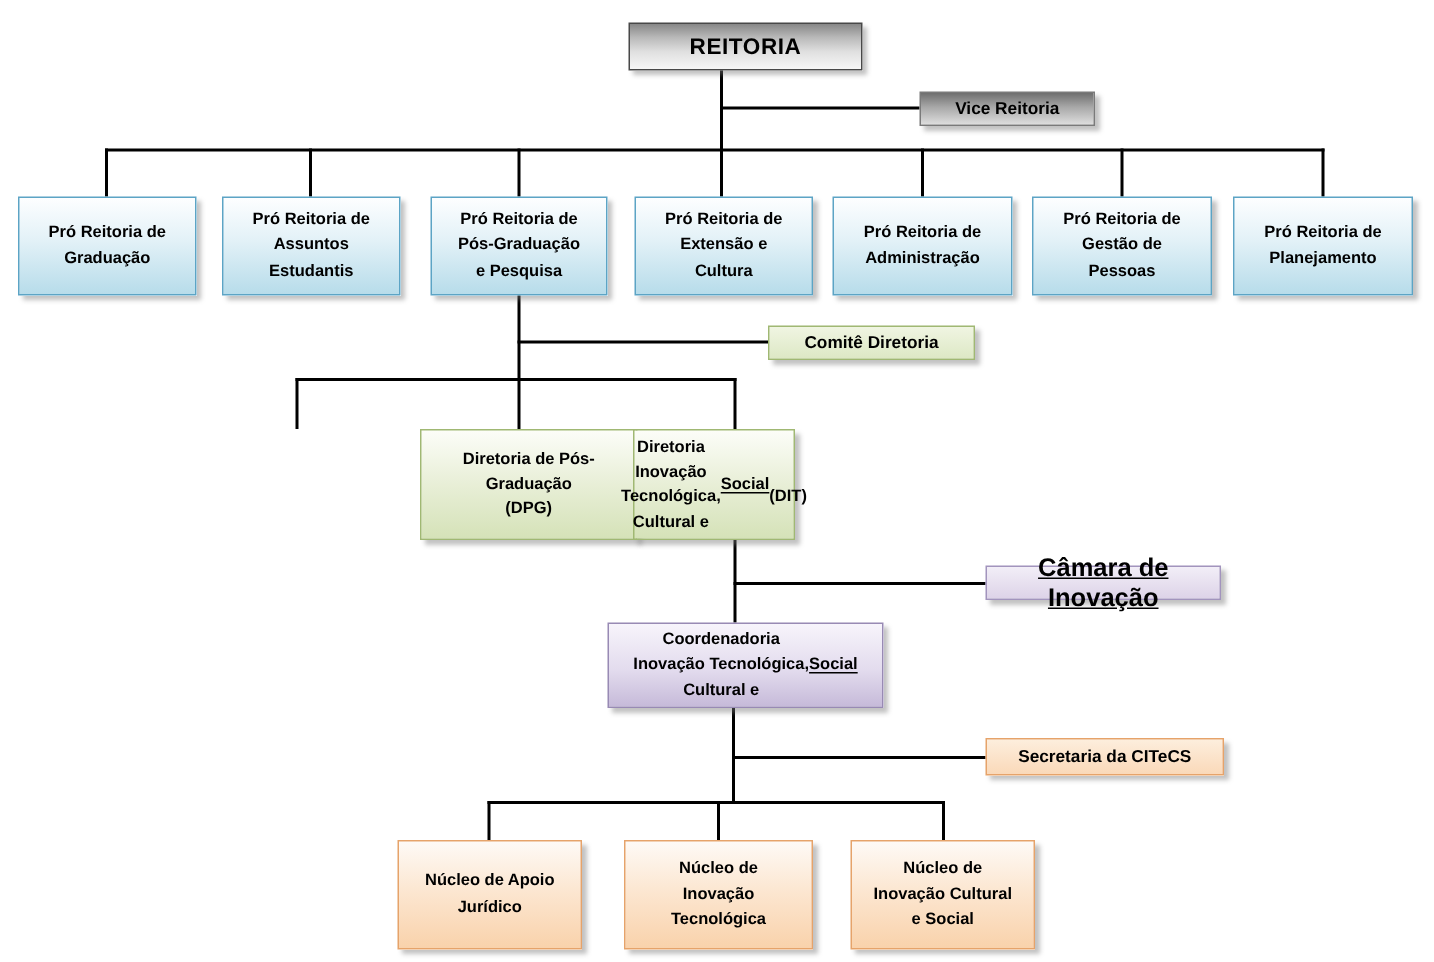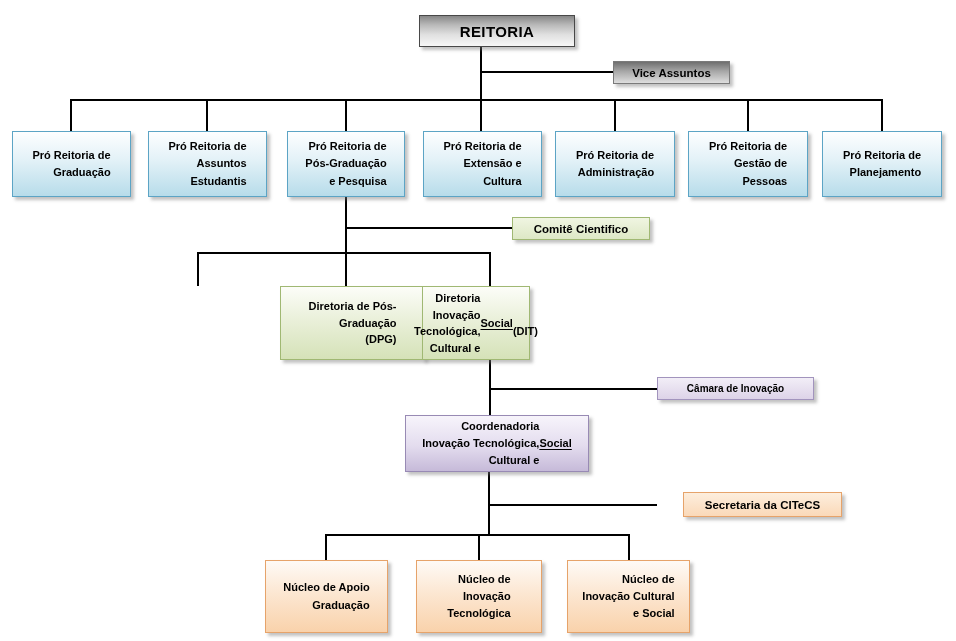--- a/index.html
+++ b/index.html
@@ -12,7 +12,7 @@
     text-align:center; font-weight:700; color:#000000;
     white-space:pre-line; padding:1px 2px;
   }
-  .shadow   { box-shadow:3px 3px 3px rgba(120,120,120,0.45);text-align:right; }
+  .shadow   { box-shadow:3px 3px 3px rgba(120,120,120,0.45); }
 
   .root-box { background:linear-gradient(180deg,#878787 0%,#b9b9b9 30%,#e0e0e0 62%,#f7f7f7 100%);
               border:1px solid #484848; font-size:15px; letter-spacing:0.4px; }

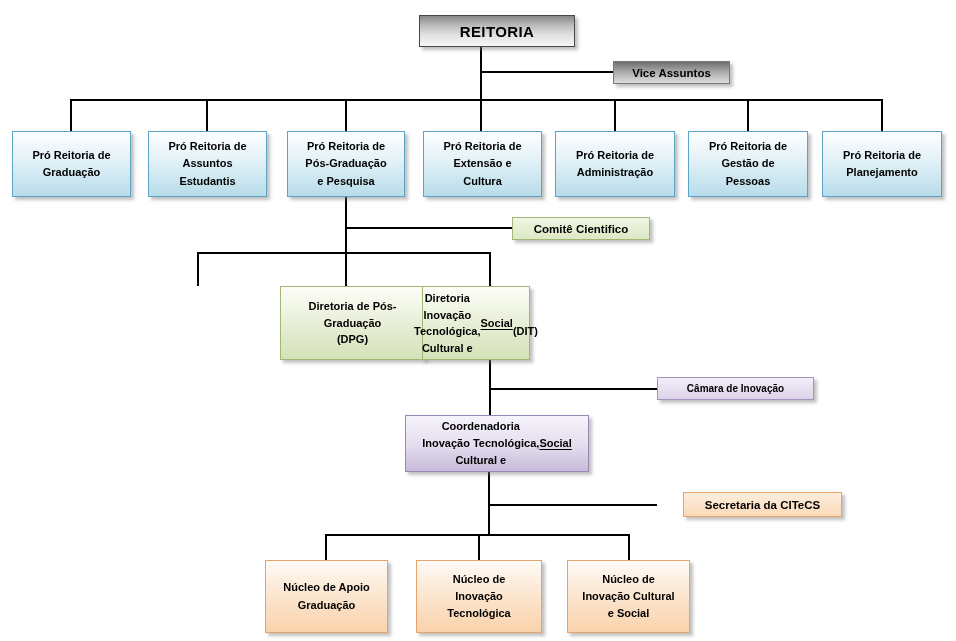--- a/index.html
+++ b/index.html
@@ -70,7 +70,7 @@
 
   <div class="box root-box shadow" style="left:419px;top:15px;width:156px;height:32px">REITORIA</div>
 
-  <div class="box vice-box shadow" style="left:613px;top:61px;width:117px;height:23px">Vice Assuntos</div>
+  <div class="box vice-box shadow" style="left:613px;top:61px;width:117px;height:23px">Vice Reitoria</div>
 
   <div class="box blue-box shadow" style="left:12px;top:131px;width:119px;height:66px">Pró Reitoria de
 Graduação</div>

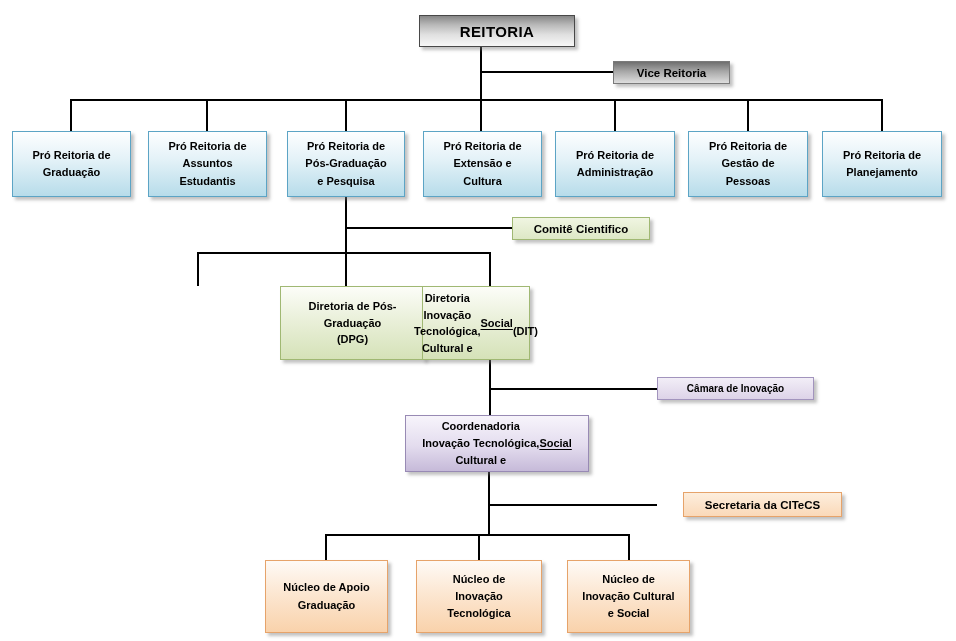--- a/index.html
+++ b/index.html
@@ -91,7 +91,7 @@
   <div class="box blue-box shadow" style="left:822px;top:131px;width:120px;height:66px">Pró Reitoria de
 Planejamento</div>
 
-  <div class="box comite-box shadow" style="left:512px;top:217px;width:138px;height:23px">Comitê Cientifico</div>
+  <div class="box comite-box shadow" style="left:512px;top:217px;width:138px;height:23px">Comitê Diretoria</div>
 
   <div class="box green-box shadow" style="left:280px;top:286px;width:145px;height:74px">Diretoria de Pós-
 Graduação

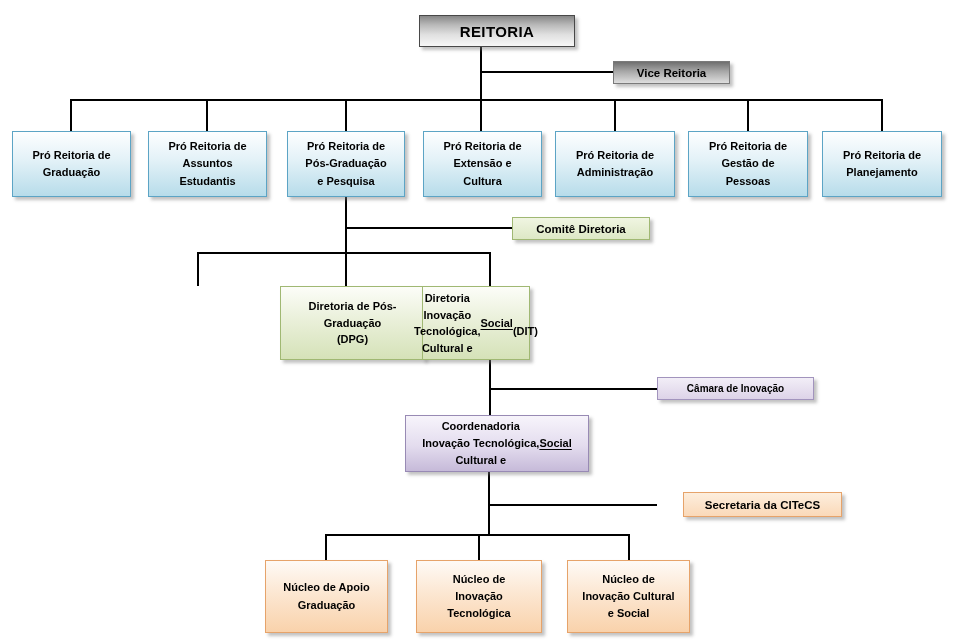--- a/index.html
+++ b/index.html
@@ -27,7 +27,7 @@
   .purple-box{ background:linear-gradient(180deg,#f7f4fb 0%,#e3dcee 55%,#c6bad9 100%);
               border:1px solid #988ab4; font-size:11px; line-height:1.55; }
   .camara-box{ background:linear-gradient(180deg,#f2eef7 0%,#ddd3e8 100%);
-              border:1px solid #a294bd; font-size:10px; }
+              border:1px solid #a294bd; font-size:17px;text-decoration:underline; }
   .orange-box{ background:linear-gradient(180deg,#fefaf6 0%,#fce7d2 45%,#f9d2ab 100%);
               border:1px solid #e6a36a; font-size:11px; line-height:1.55; }
   .secretaria-box{ background:linear-gradient(180deg,#fdeedd 0%,#fad9b9 100%);

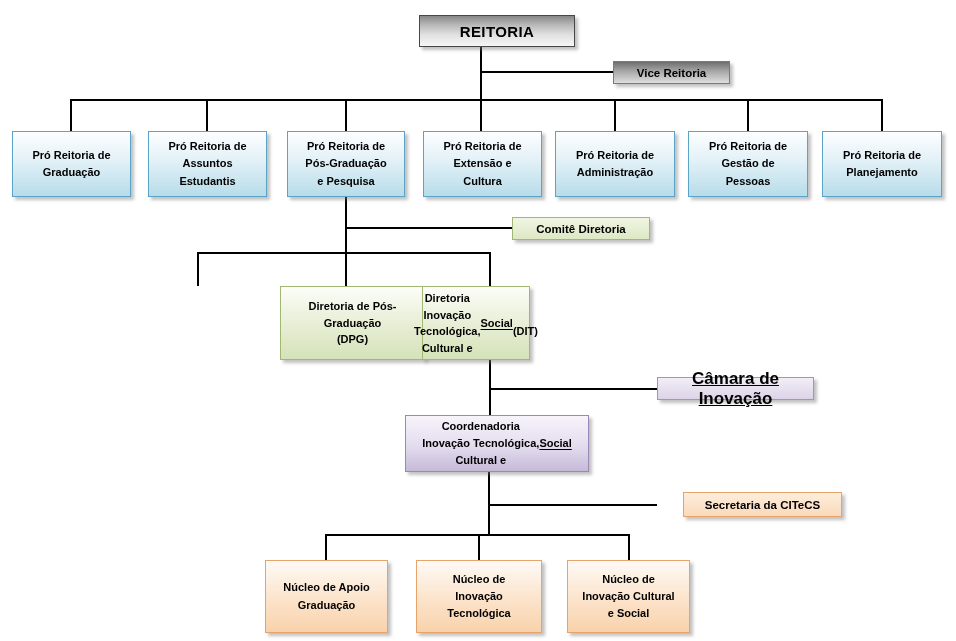--- a/index.html
+++ b/index.html
@@ -31,7 +31,7 @@
   .orange-box{ background:linear-gradient(180deg,#fefaf6 0%,#fce7d2 45%,#f9d2ab 100%);
               border:1px solid #e6a36a; font-size:11px; line-height:1.55; }
   .secretaria-box{ background:linear-gradient(180deg,#fdeedd 0%,#fad9b9 100%);
-              border:1px solid #e6a36a; font-size:11.5px;margin-left:26px; }
+              border:1px solid #e6a36a; font-size:11.5px; }
 
   .connector { position:absolute; background:#000000; }
 

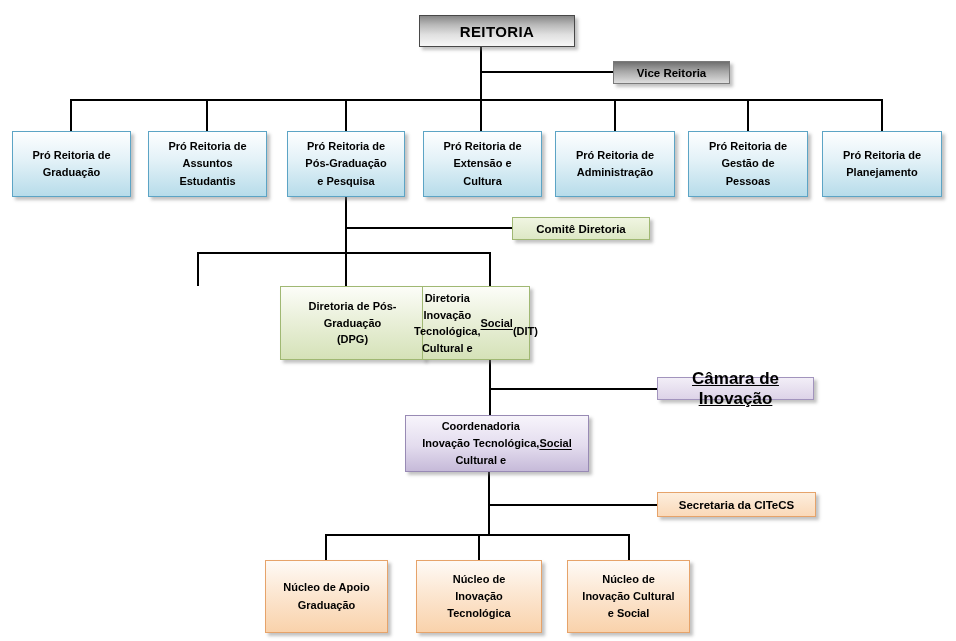--- a/index.html
+++ b/index.html
@@ -110,7 +110,7 @@
   <div class="box secretaria-box shadow" style="left:657px;top:492px;width:159px;height:25px">Secretaria da CITeCS</div>
 
   <div class="box orange-box shadow" style="left:265px;top:560px;width:123px;height:73px">Núcleo de Apoio
-Graduação</div>
+Jurídico</div>
   <div class="box orange-box shadow" style="left:416px;top:560px;width:126px;height:73px">Núcleo de
 Inovação
 Tecnológica</div>

